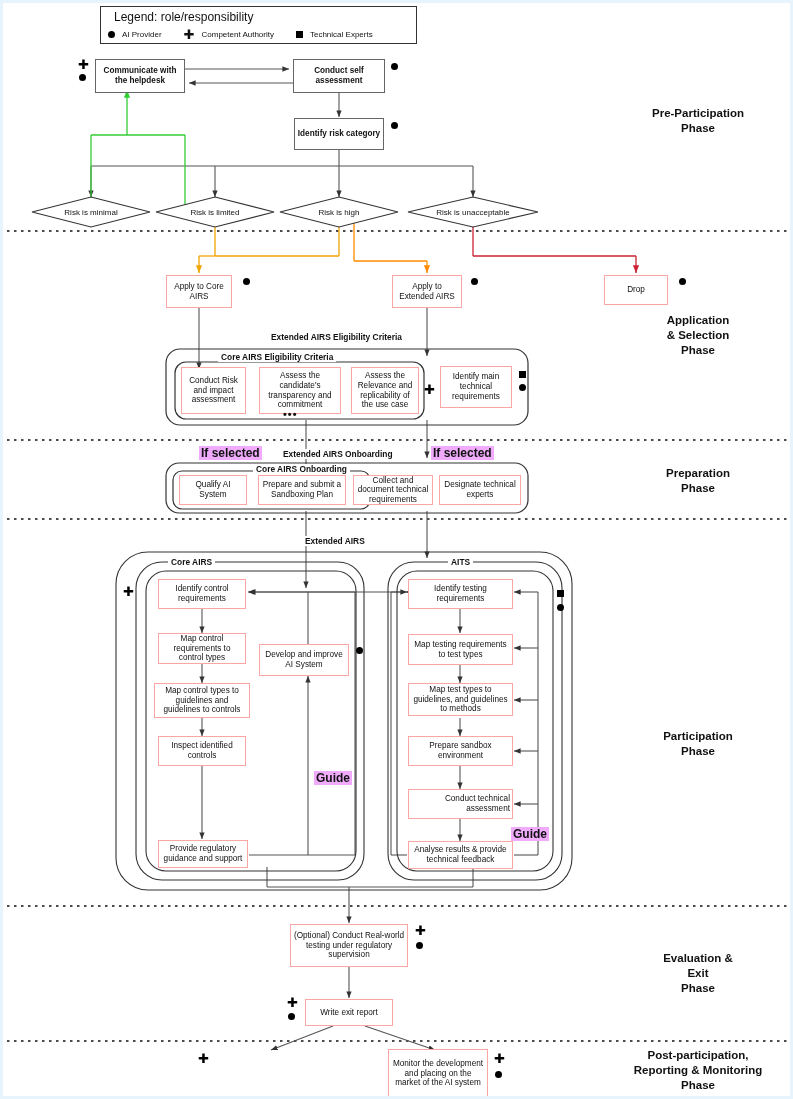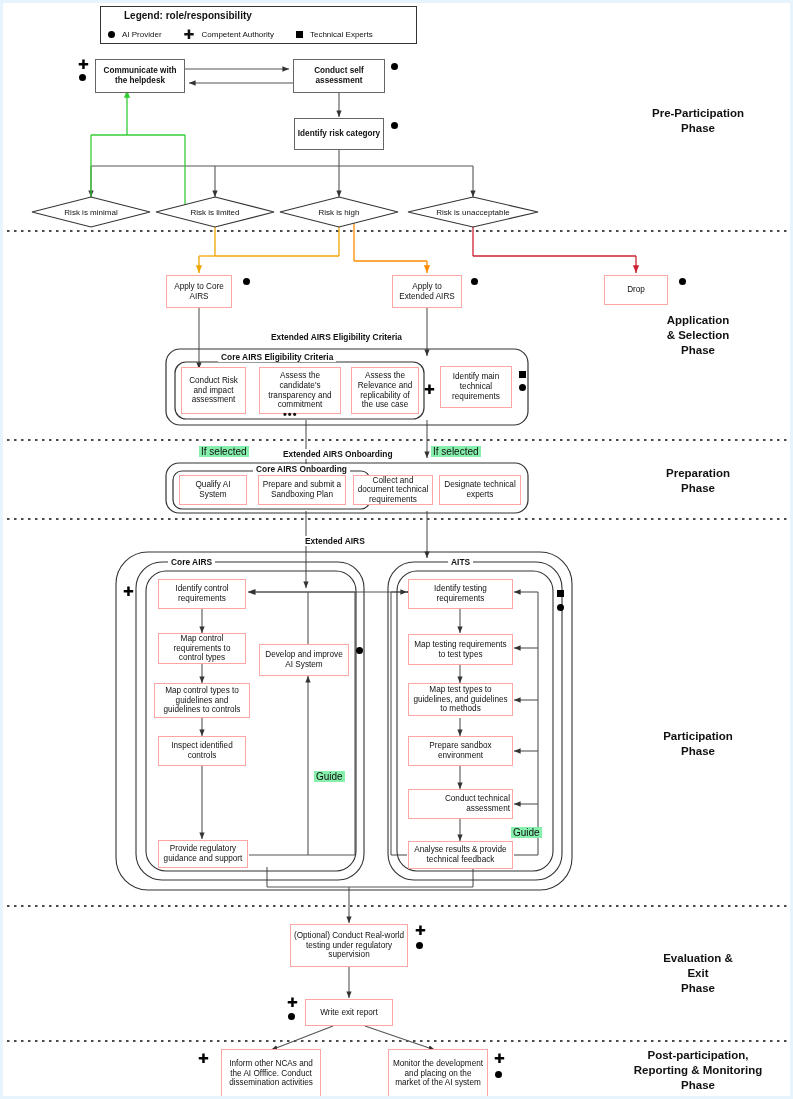--- a/index.html
+++ b/index.html
@@ -26,7 +26,7 @@
 
   .legend{position:absolute;left:97px;top:3px;width:317px;height:38px;
           border:1px solid #333;background:#fff;box-sizing:border-box;}
-  .legend .ltitle{position:absolute;left:23px;top:3px;font-size:10px;font-weight:bold;color:#111;}
+  .legend .ltitle{position:absolute;left:13px;top:3px;font-size:12px;font-weight:normal;color:#111;}
   .legend .lrow{position:absolute;left:7px;top:19px;width:303px;height:16px;
                 display:flex;align-items:center;font-size:8px;color:#111;}
   .legend .litem{display:flex;align-items:center;}

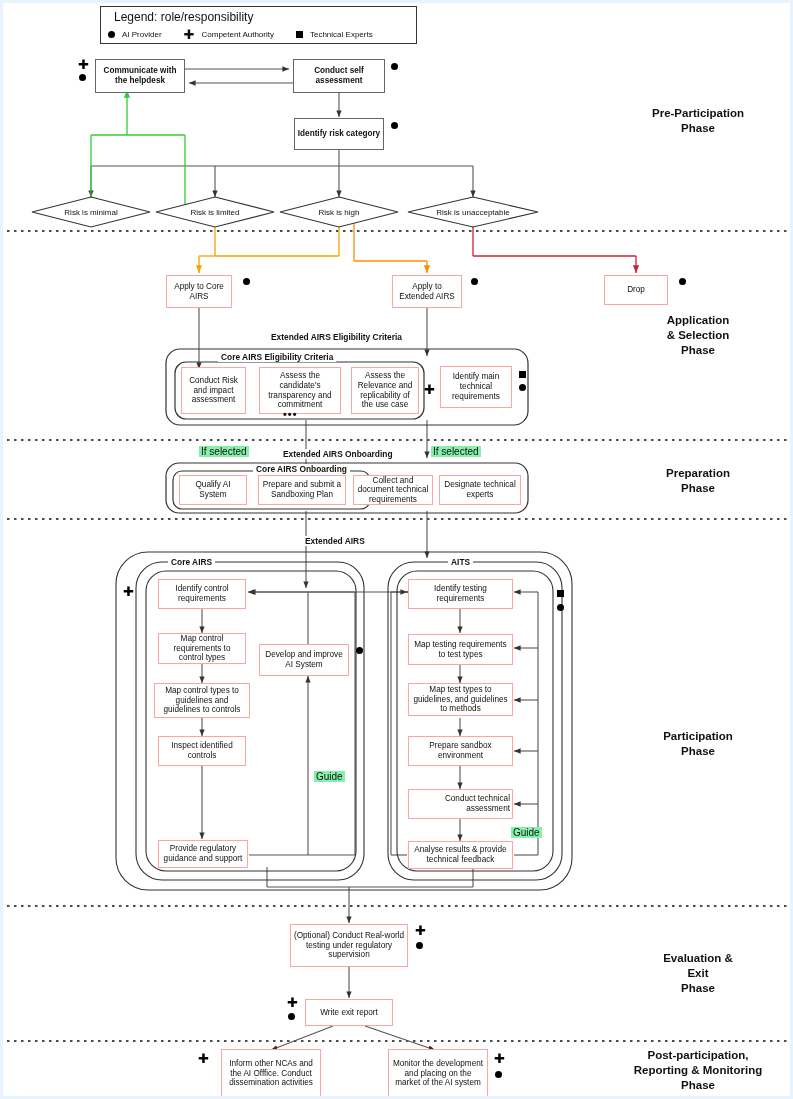--- a/index.html
+++ b/index.html
@@ -20,7 +20,7 @@
 
   .grouplbl{position:absolute;font-size:8.4px;font-weight:bold;color:#111;
             text-align:center;white-space:nowrap;background:#fff;padding:0 3px;}
-  .edgelbl{position:absolute;font-size:10px;color:#111;white-space:nowrap;background:#86efac;padding:0 2px;}
+  .edgelbl{position:absolute;font-size:12px;color:#111;white-space:nowrap;background:#f0abfc;padding:0 2px;font-weight:bold;}
   .phaselbl{position:absolute;font-size:11.5px;font-weight:bold;color:#111;
             text-align:center;line-height:1.32;}
 

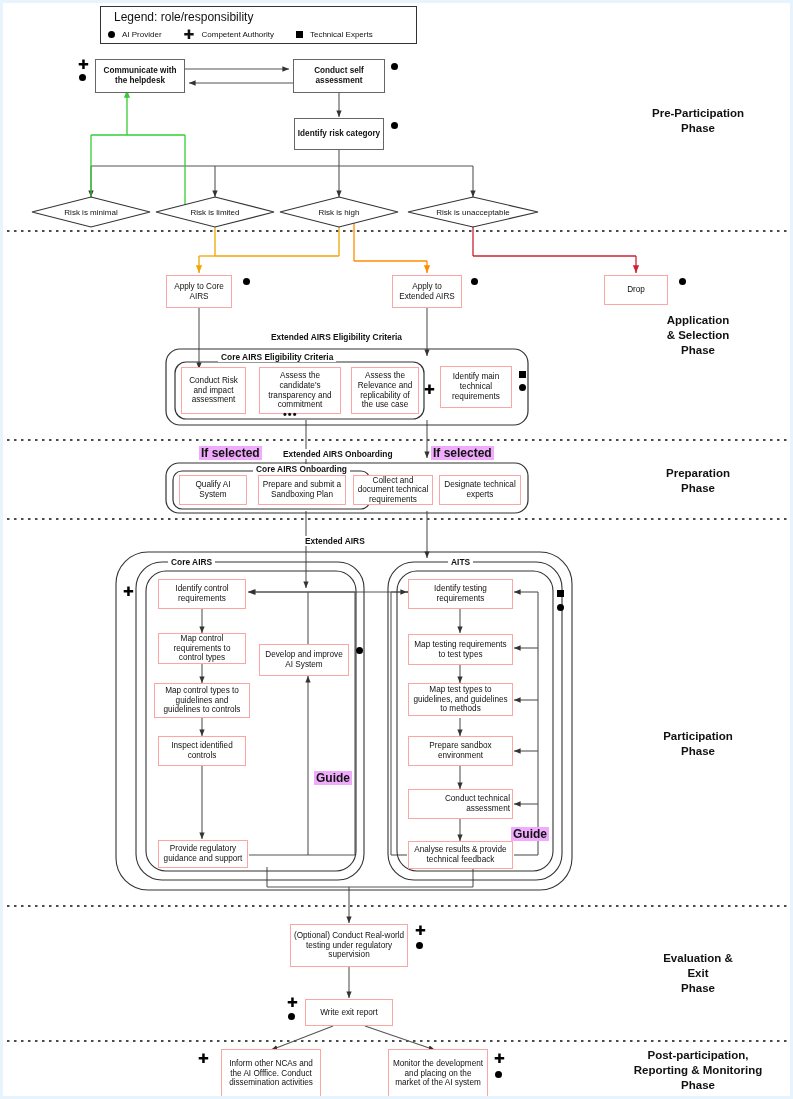--- a/index.html
+++ b/index.html
@@ -297,7 +297,6 @@
   <div class="mk mk-dot" style="left:285px;top:1010px;"></div>
 
   <div class="mk mk-plus" style="left:195px;top:1049px;">✚</div>
-  <div class="node" style="left:218px;top:1046px;width:100px;height:49px;">Inform other NCAs and the AI Offfice. Conduct dissemination activities</div>
 
   <div class="node" style="left:385px;top:1046px;width:100px;height:49px;">Monitor the development and placing on the market of the AI system</div>
   <div class="mk mk-plus" style="left:491px;top:1049px;">✚</div>

